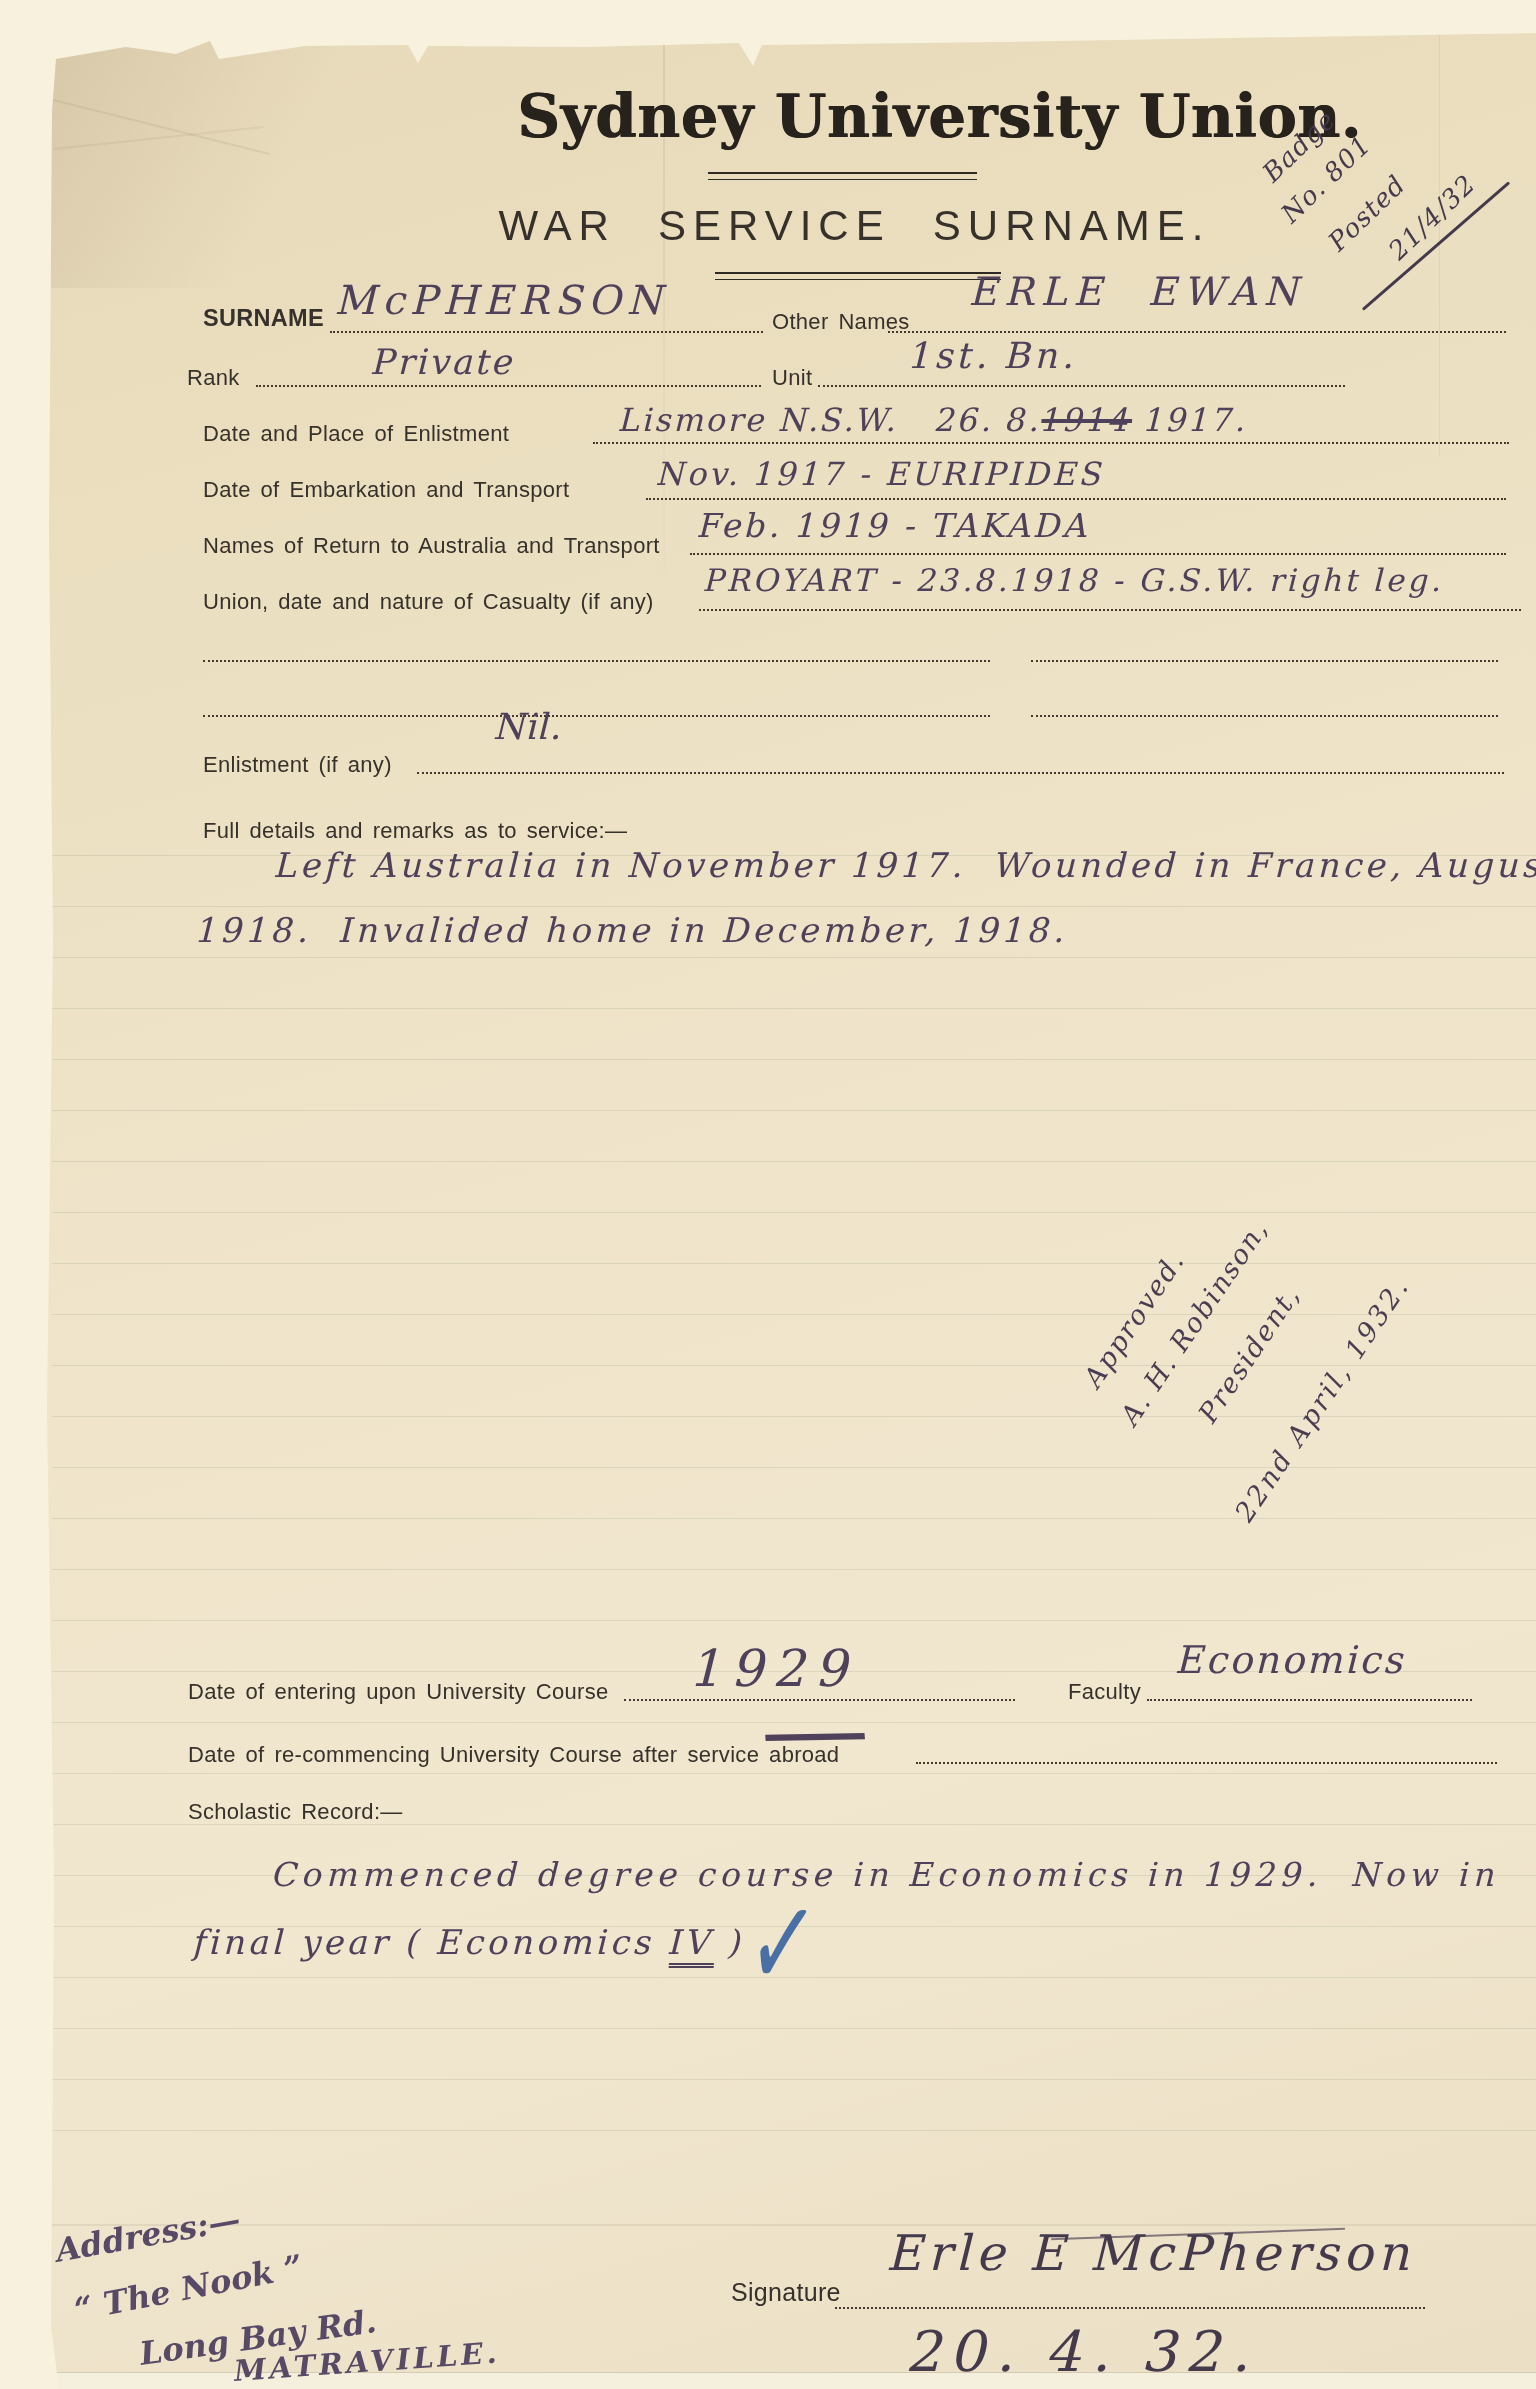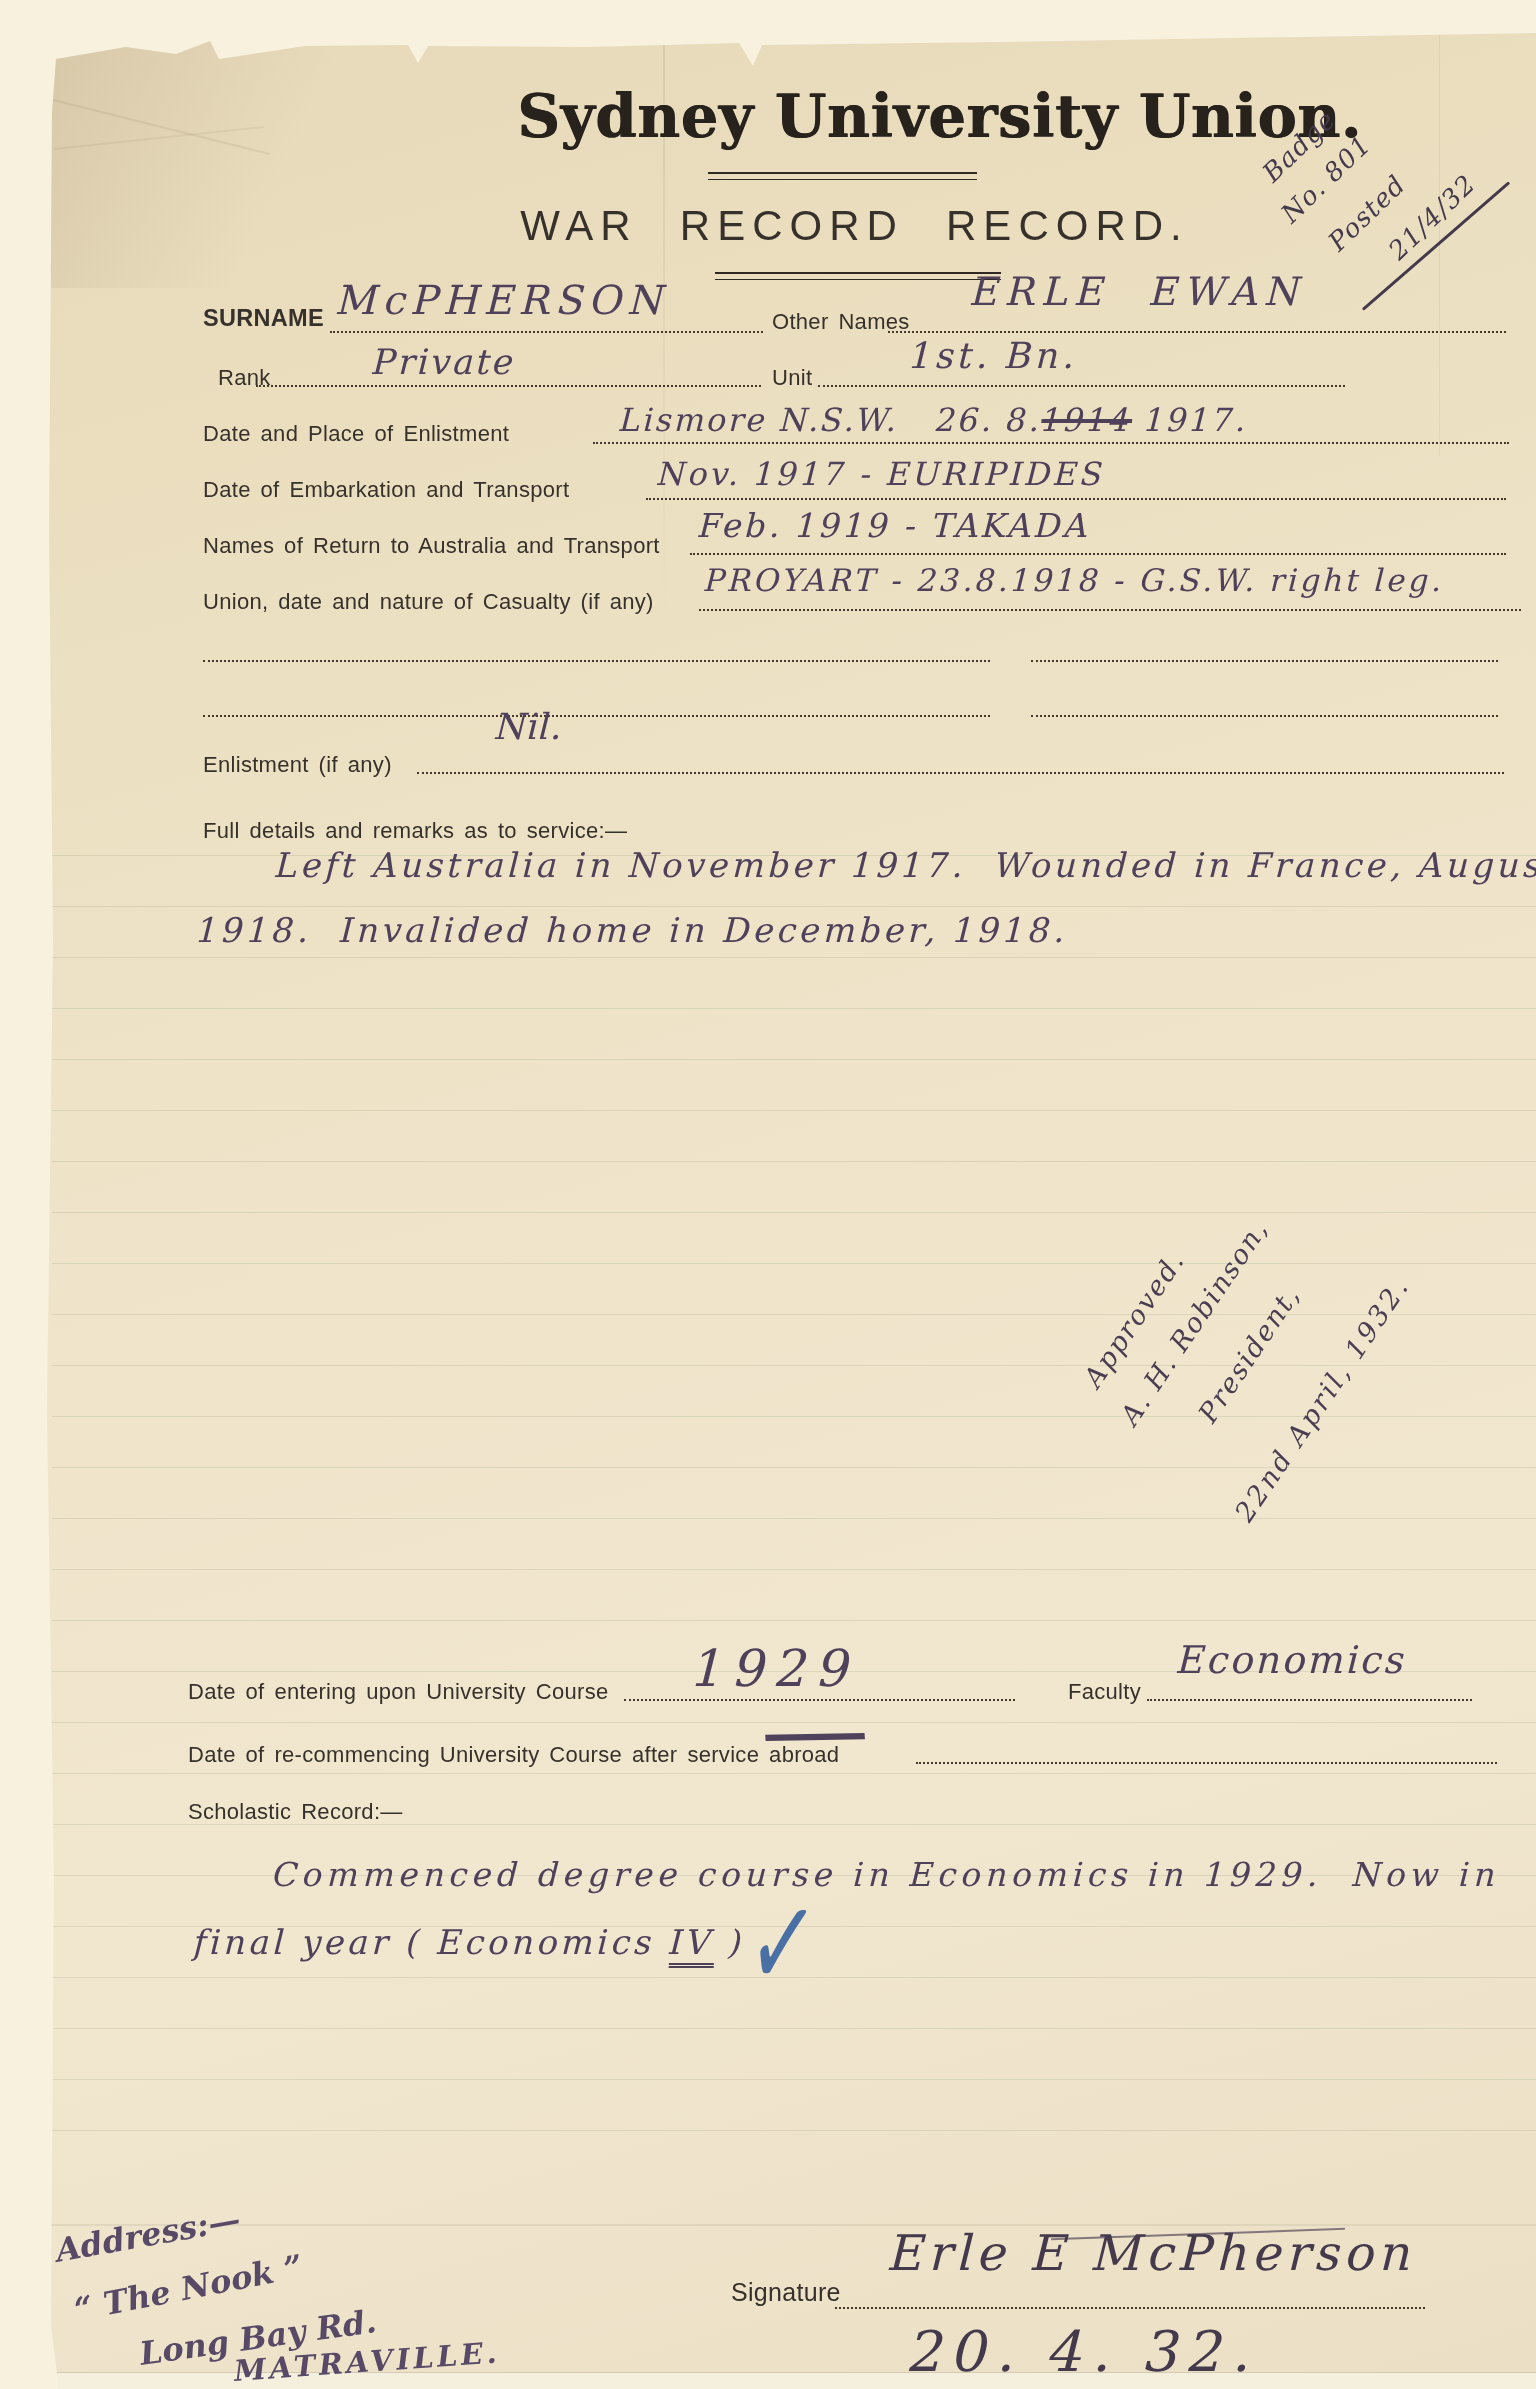--- a/index.html
+++ b/index.html
@@ -81,7 +81,7 @@
 
     <div class="org-title">Sydney University Union.</div>
     <div class="drule title-rule"></div>
-    <div class="form-title">WAR RECORD RECORD.</div>
+    <div class="form-title">WAR SERVICE SURNAME.</div>
     <div class="drule form-rule"></div>
 
     <div class="note" style="left:1299px;top:146px;">Badge</div>

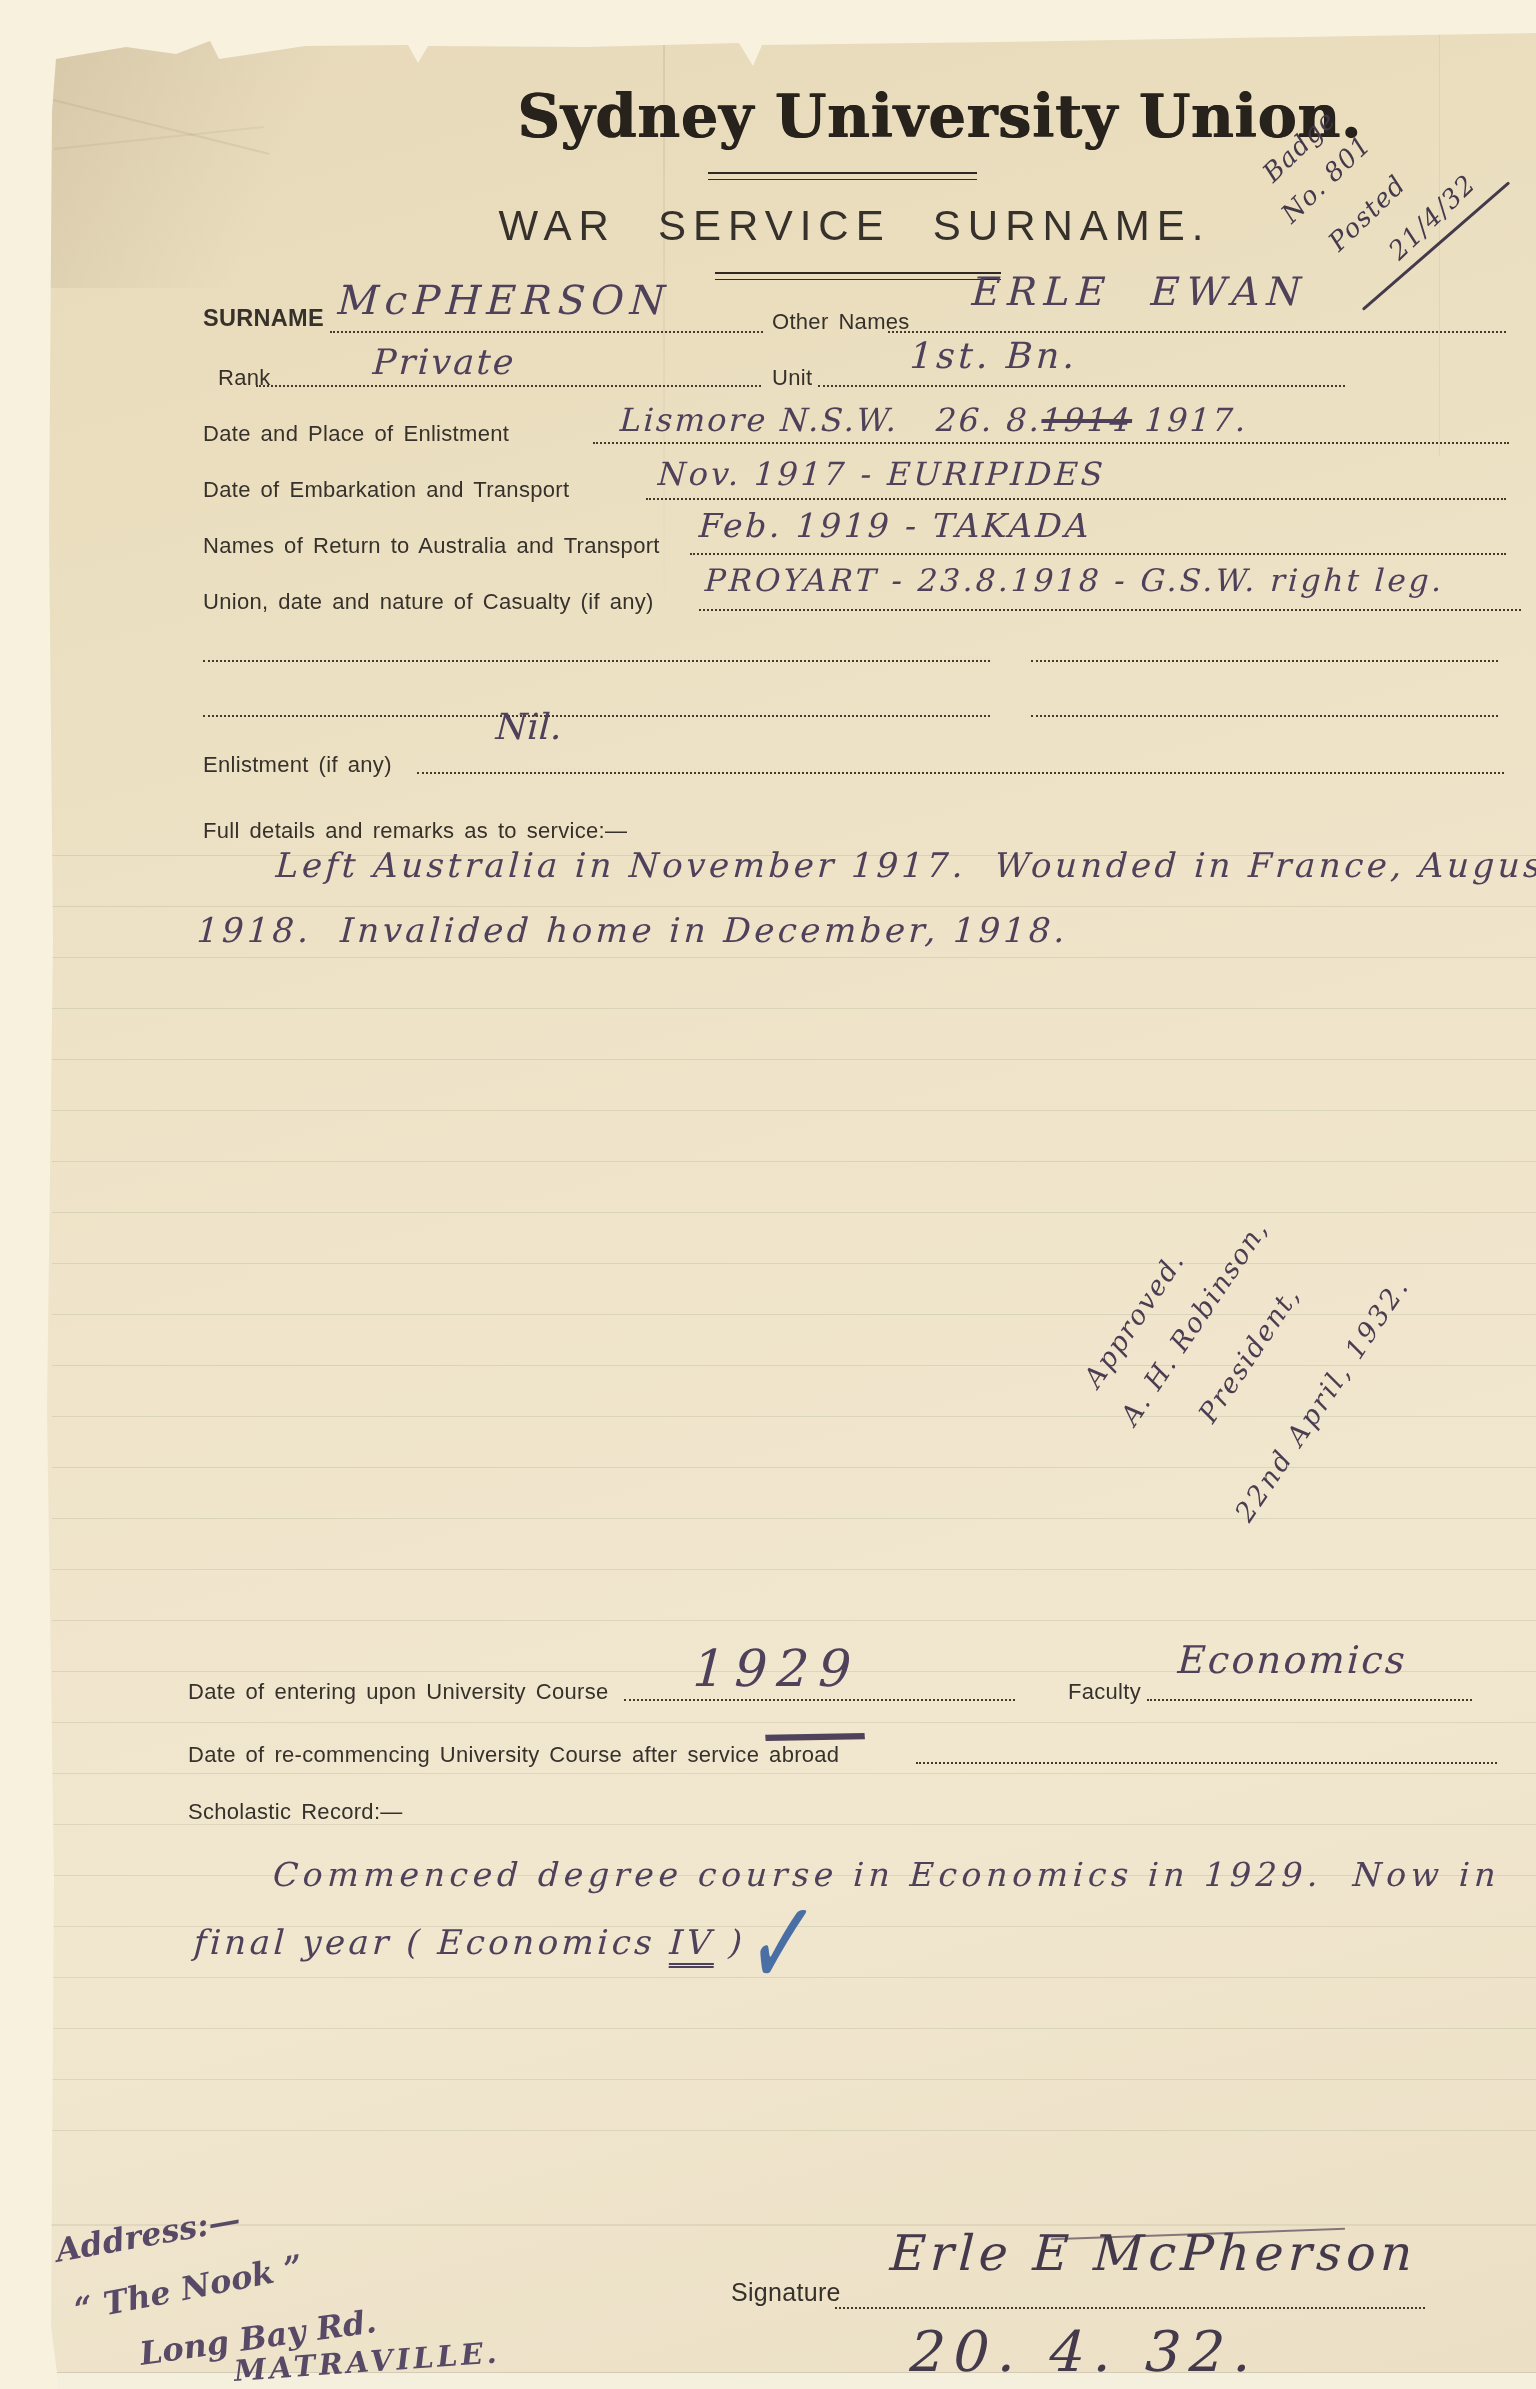--- a/index.html
+++ b/index.html
@@ -97,7 +97,7 @@
     <div class="leader" style="left:888px;top:331px;width:618px;"></div>
     <div class="hw" style="left:972px;top:269px;font-size:39px;letter-spacing:7px;">ERLE &nbsp;EWAN</div>
 
-    <div class="lbl" style="left:218px;top:365px;">Rank</div>
+    <div class="lbl" style="left:187px;top:365px;">Rank</div>
     <div class="leader" style="left:256px;top:385px;width:505px;"></div>
     <div class="hw" style="left:373px;top:342px;font-size:35px;letter-spacing:2.3px;">Private</div>
     <div class="lbl" style="left:772px;top:365px;">Unit</div>

